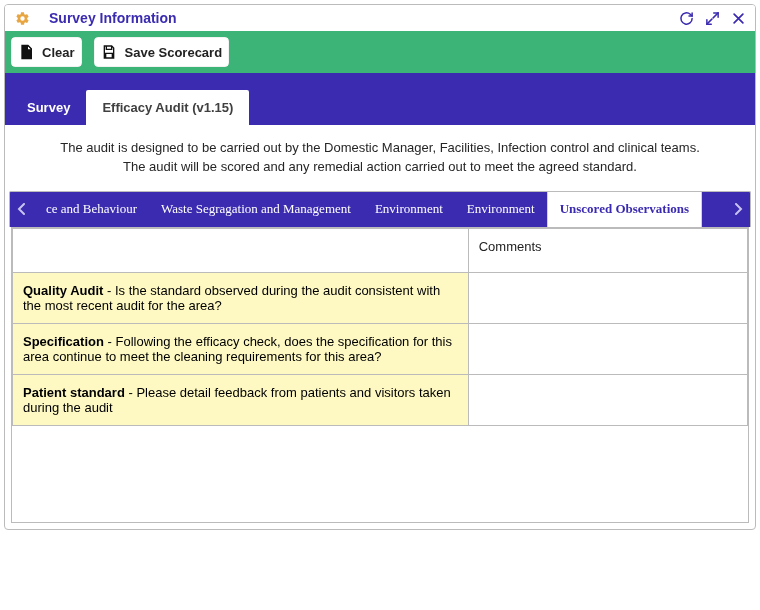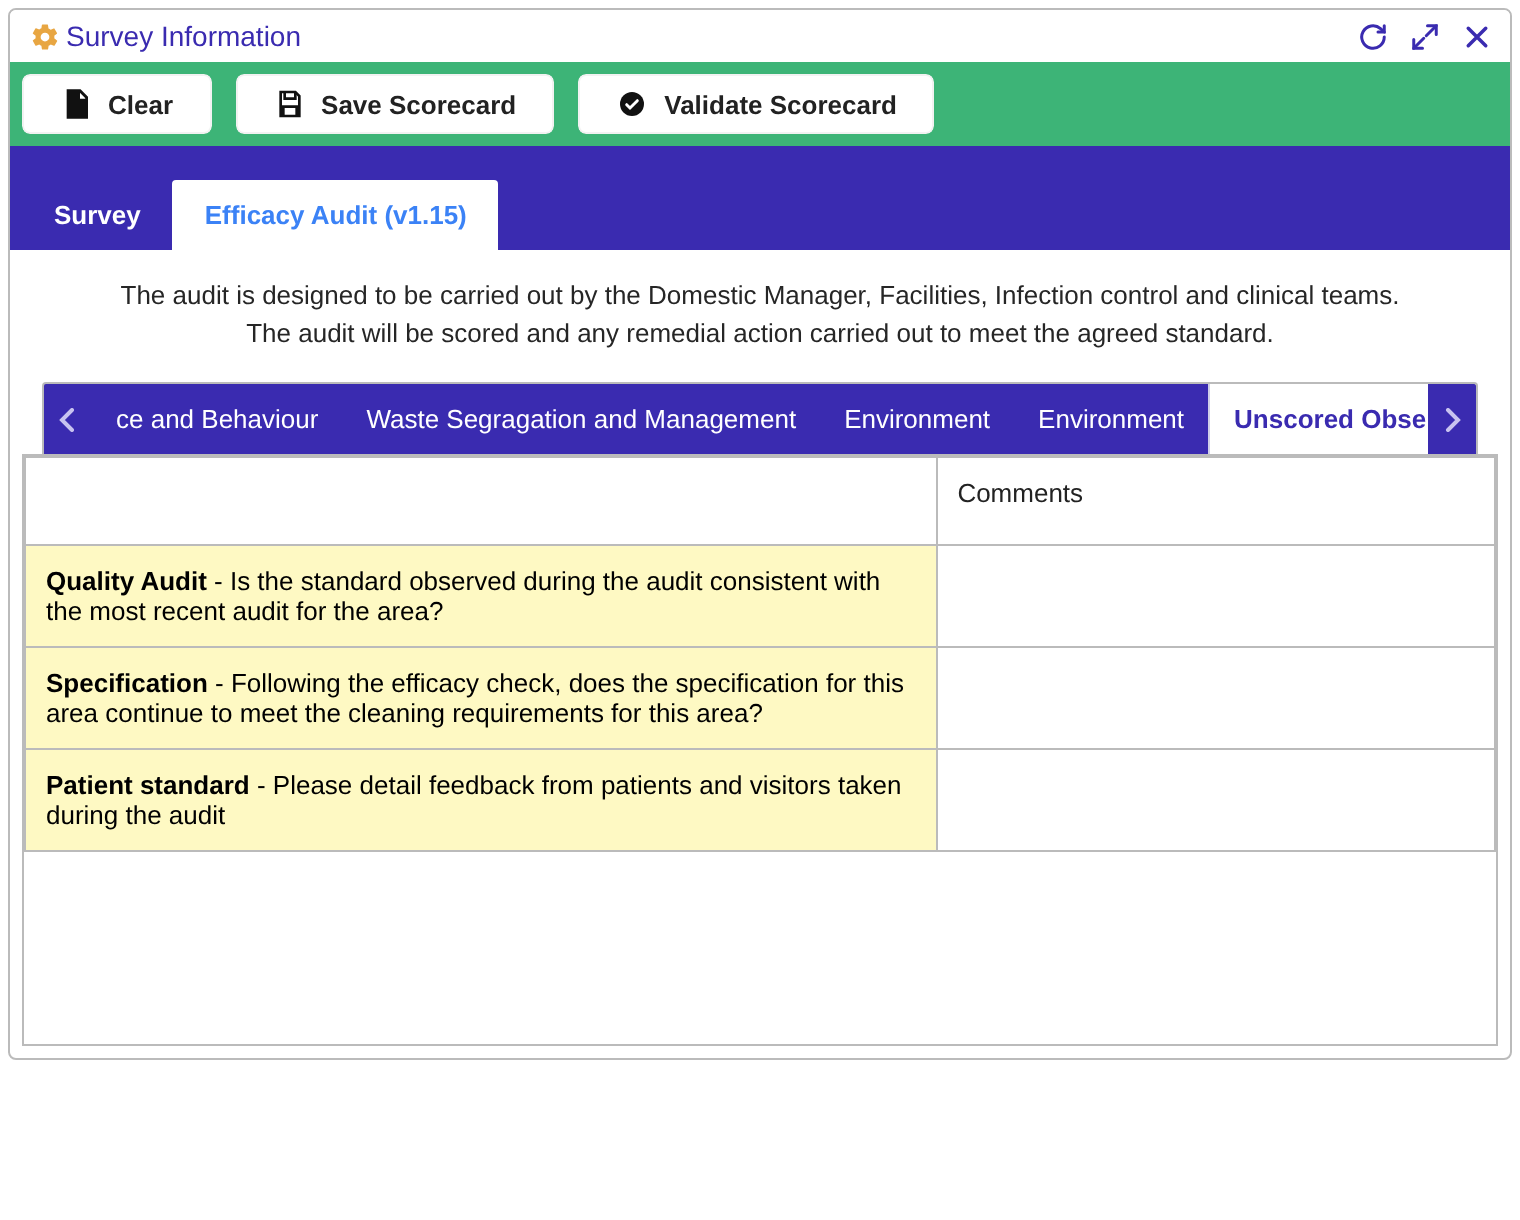--- a/index.html
+++ b/index.html
@@ -21,7 +21,7 @@
     font-size: 14px;
     font-weight: 500;
   }
-  .panel-header .title-wrap { display: flex; align-items: center; gap: 2px; flex: 1; }
+  .panel-header .title-wrap { display: flex; align-items: center; gap: 18px; flex: 1; font-weight: bold; }
   .panel-header .ph-icon { width: 18px; height: 18px; display: inline-flex; align-items: center; justify-content: center; cursor: pointer; }
   .panel-header .ph-icon svg { width: 15px; height: 15px; }
   .gear-icon svg { width: 16px; height: 16px; }

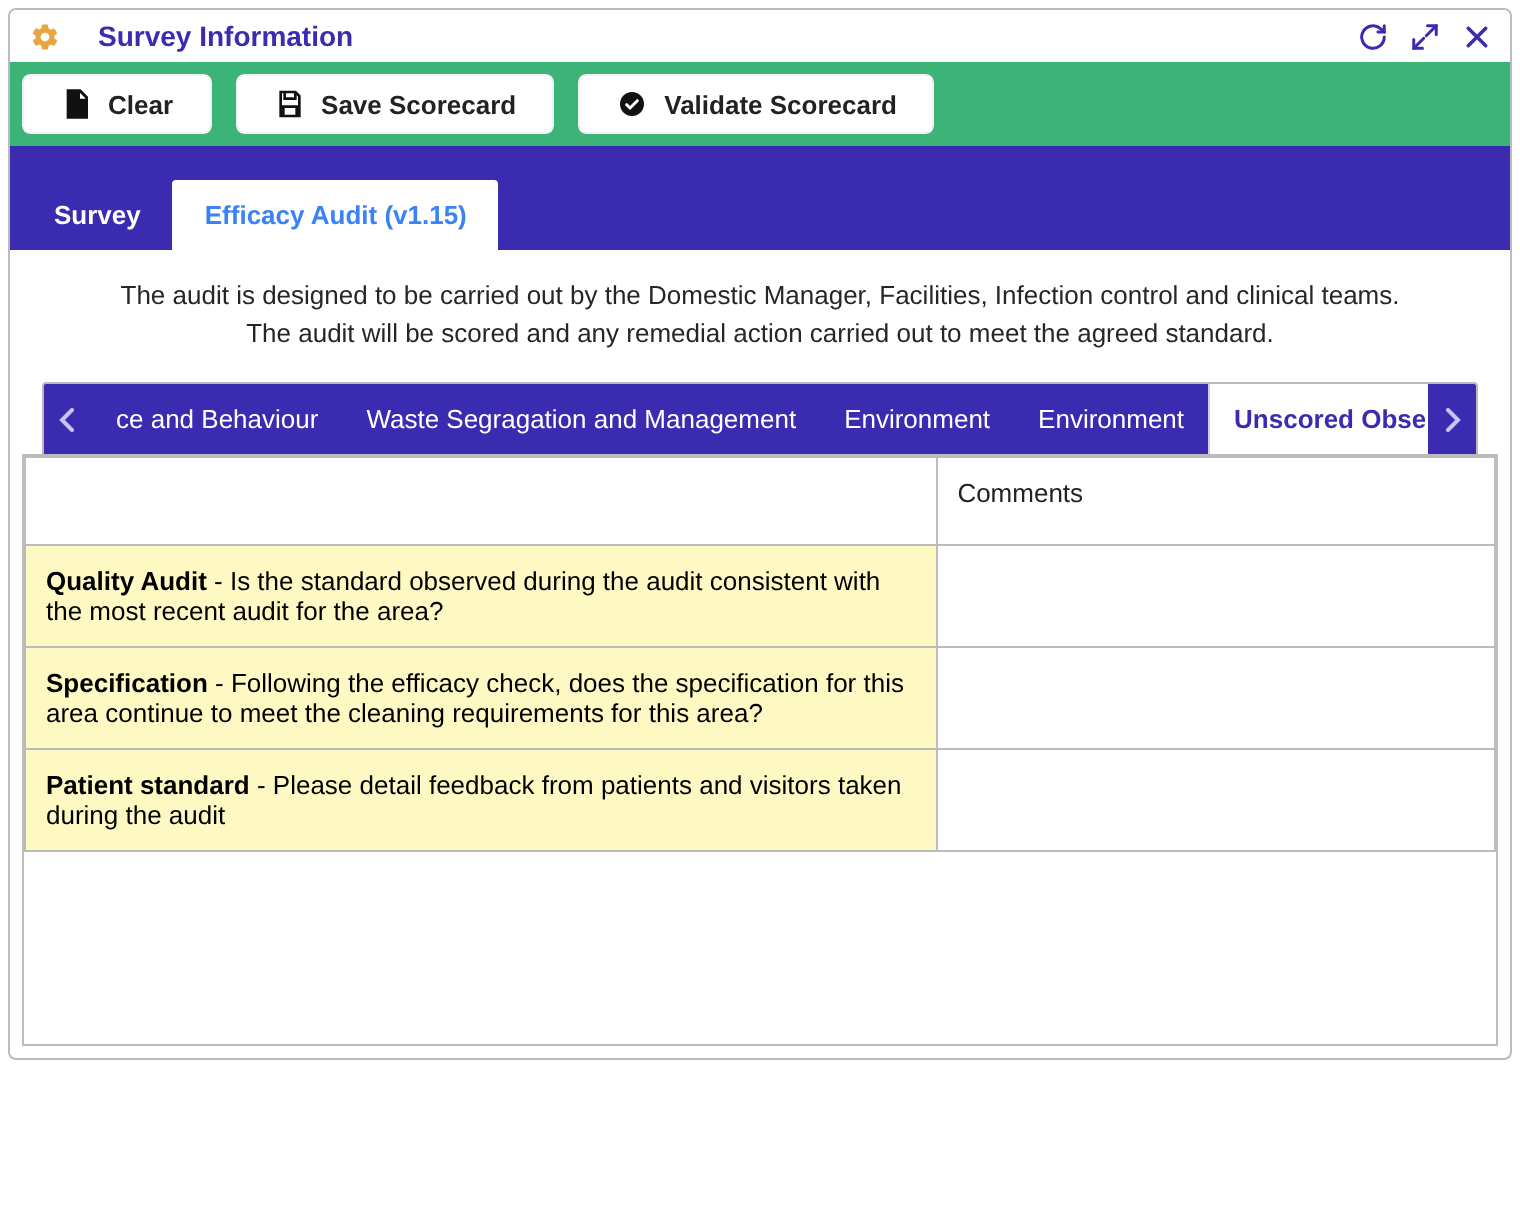--- a/index.html
+++ b/index.html
@@ -35,7 +35,7 @@
     background: #fff;
     border: 1.5px solid rgba(0,0,0,0.05);
     border-radius: 4px;
-    padding: 6px 18px;
+    padding: 6px 6px;
     display: inline-flex;
     align-items: center;
     gap: 8px;

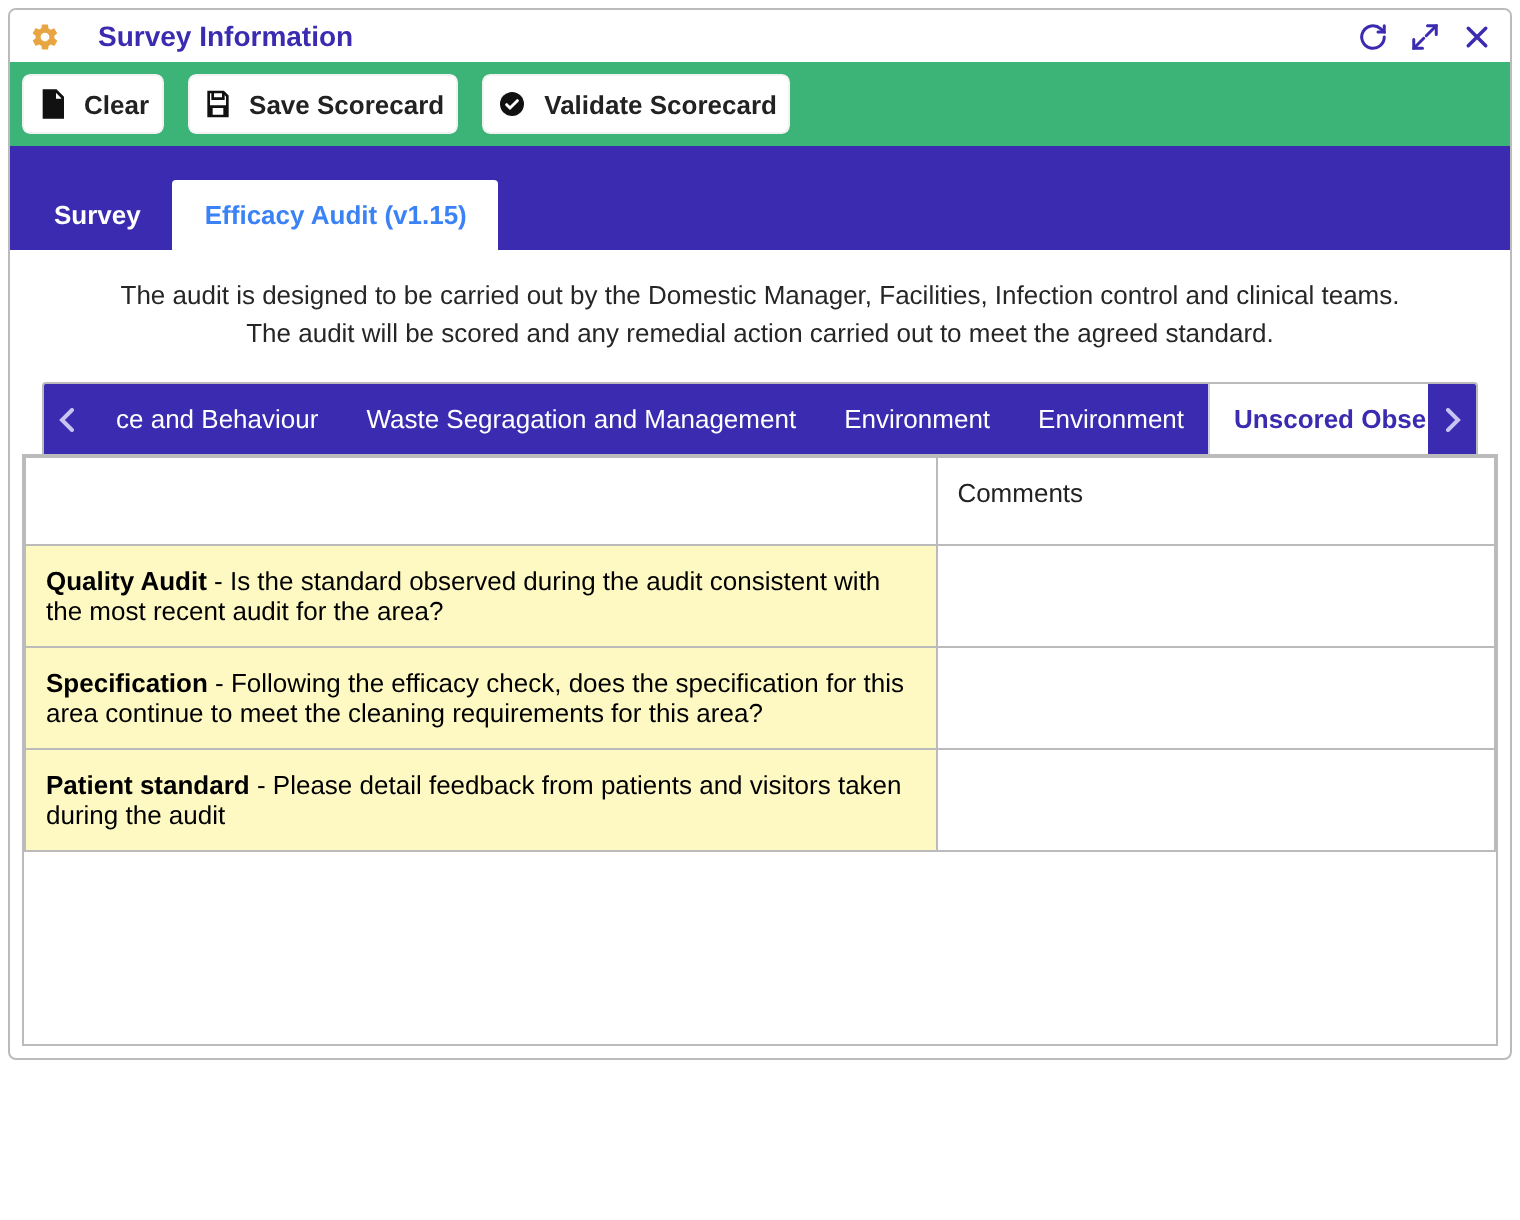--- a/index.html
+++ b/index.html
@@ -186,15 +186,6 @@
       </span>
       <span>Save Scorecard</span>
     </button>
-    <button class="btn">
-      <span class="bicon">
-        <svg viewBox="0 0 24 24">
-            <circle cx="12" cy="12" r="9" fill="#111"></circle>
-            <path d="M8 12.5l2.5 2.5L16 9.5" fill="none" stroke="#fff" stroke-width="2.2" stroke-linecap="round"></path>
-          </svg>
-      </span>
-      <span>Validate Scorecard</span>
-    </button>
   </div>
 
   <div class="tabbar">

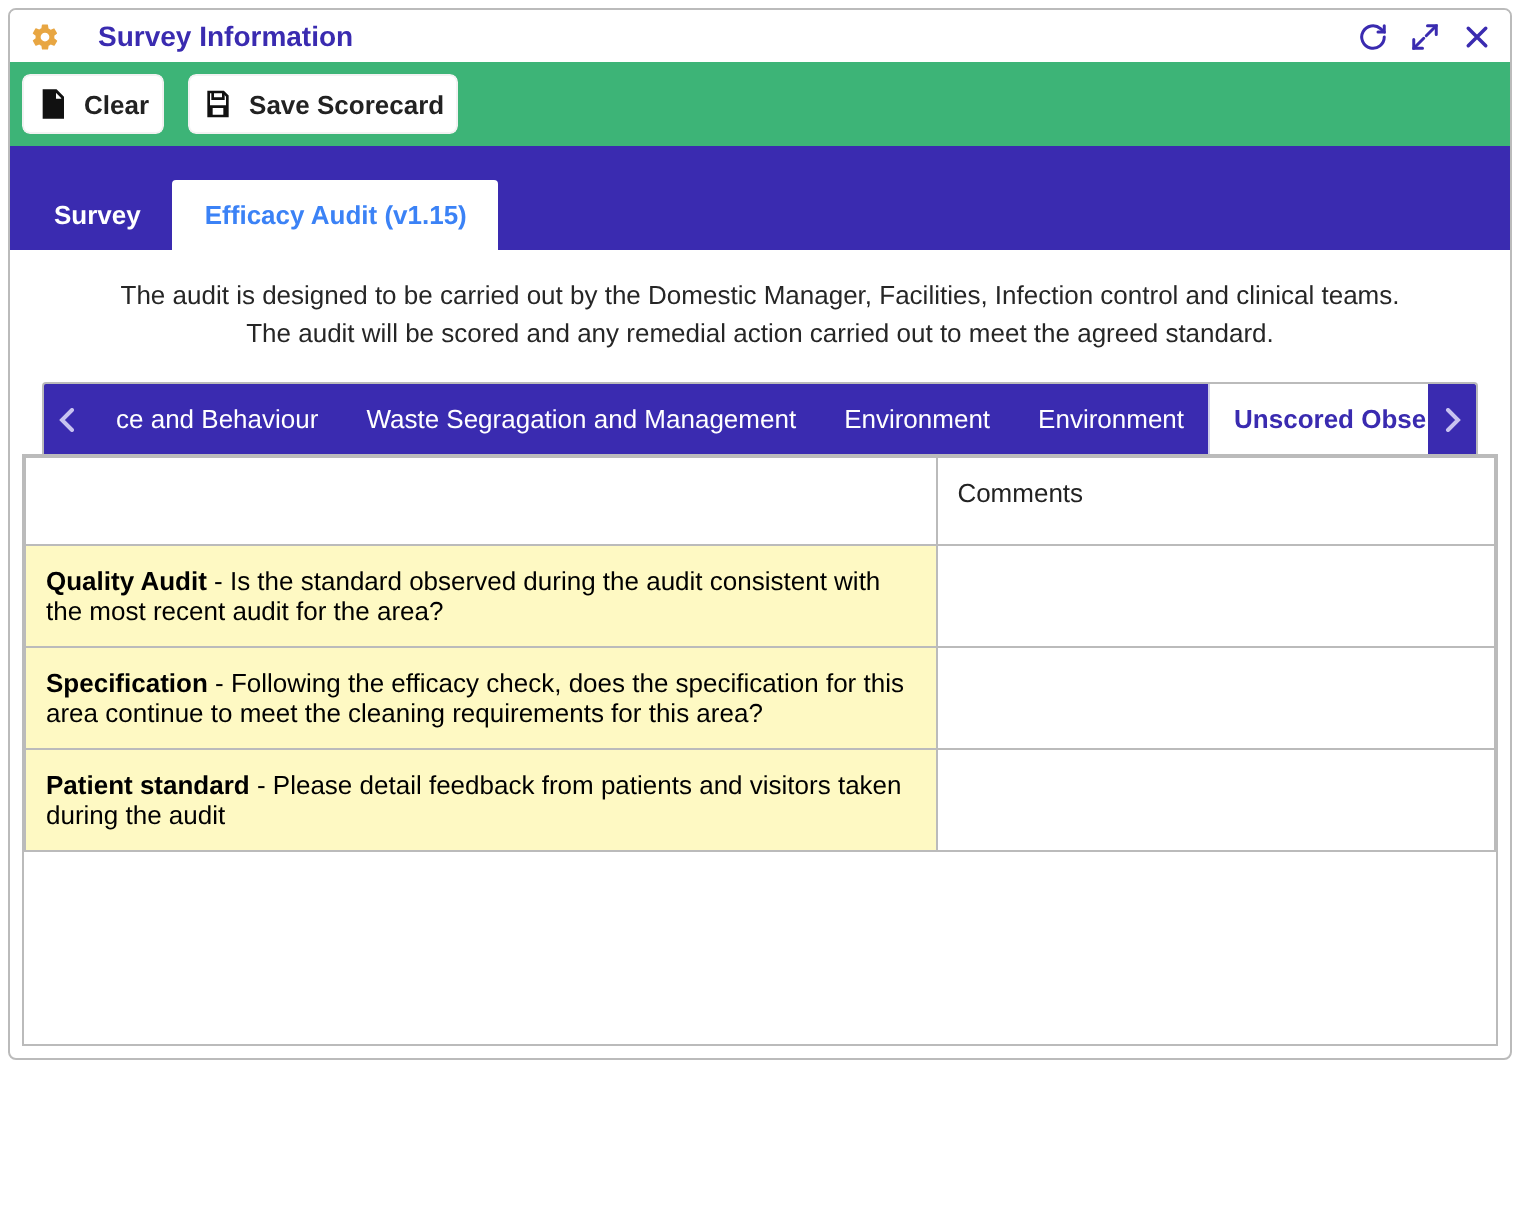--- a/index.html
+++ b/index.html
@@ -63,7 +63,7 @@
   }
   .tab.active {
     background: #fff;
-    color: #3b82f6;
+    color: #404040;
     border-radius: 2px 2px 0 0;
   }
   .description {

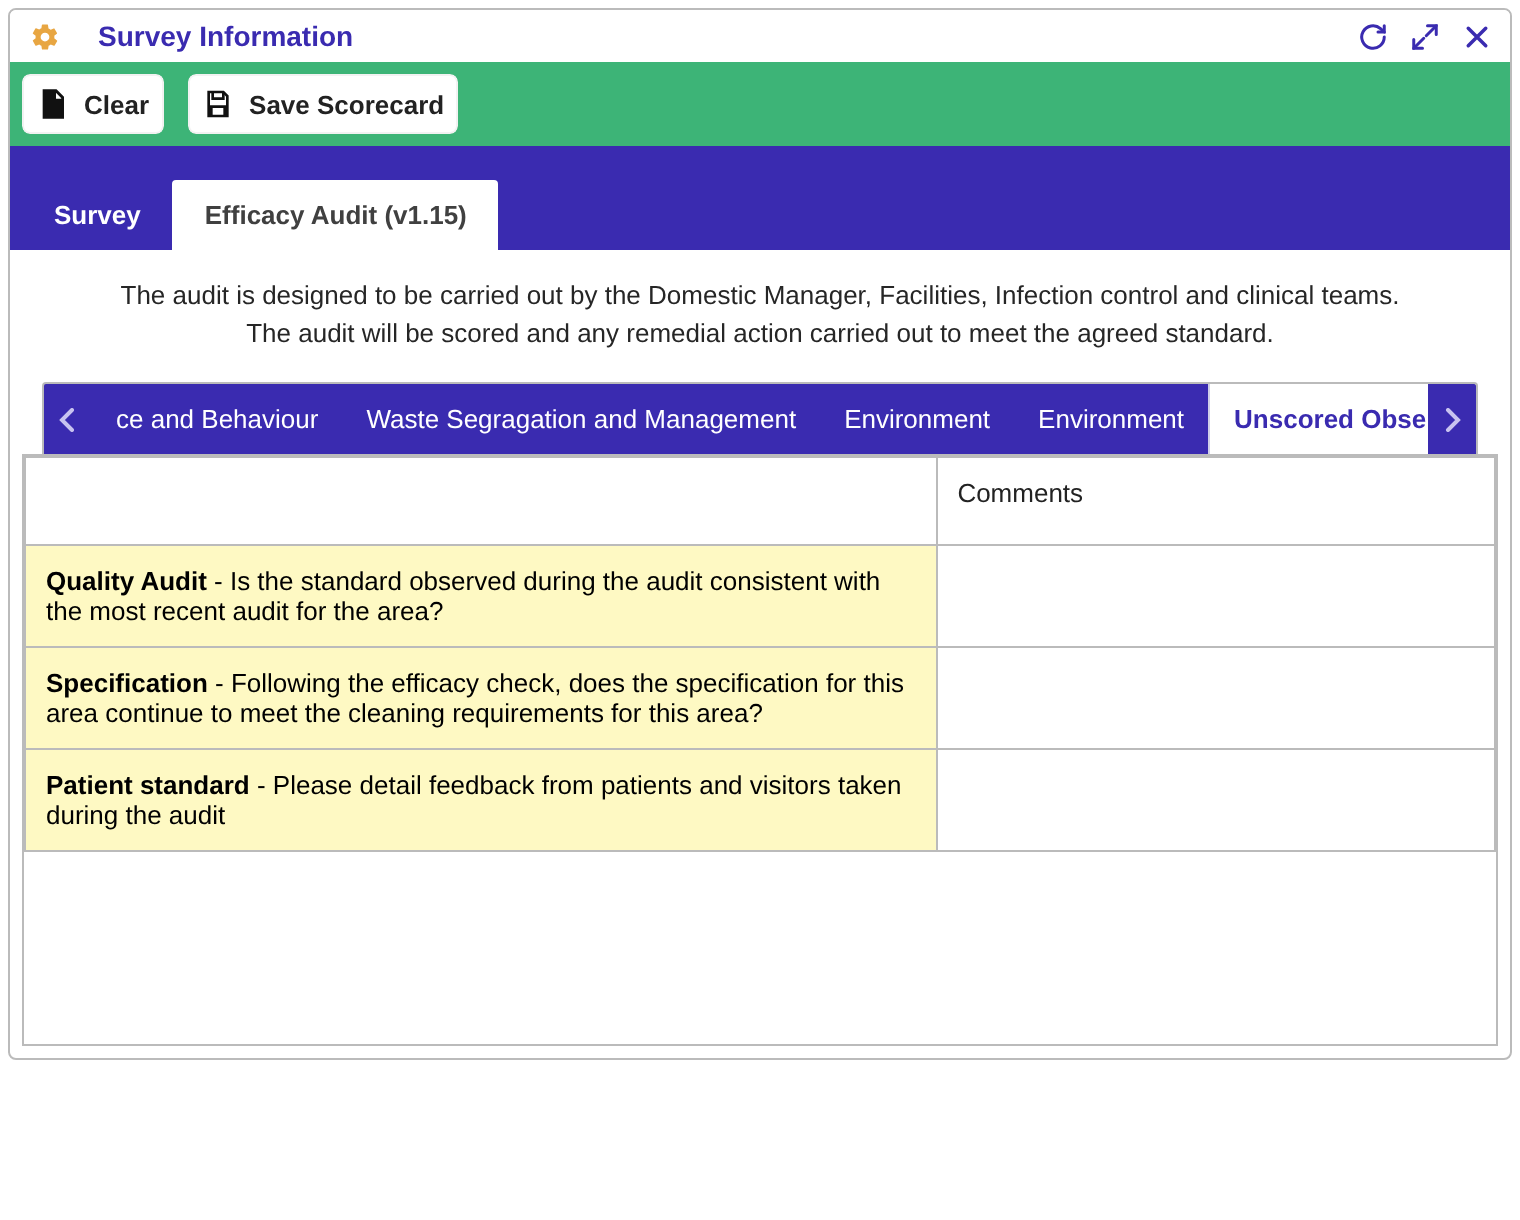--- a/index.html
+++ b/index.html
@@ -76,13 +76,14 @@
     background: #3a2bb0;
     color: #fff;
     display: flex;
-    align-items: flex-start;
-    margin: 0 16px;
+    align-items: flex-end;
+    margin: 0 4px;
     border: 1px solid #bbb;
     border-bottom: none;
     border-radius: 2px 2px 0 0;
     overflow: hidden;
     height: 36px;
+    font-family: Liberation Serif, serif;
   }
   .subtabs .st-arrow {
     width: 24px;

